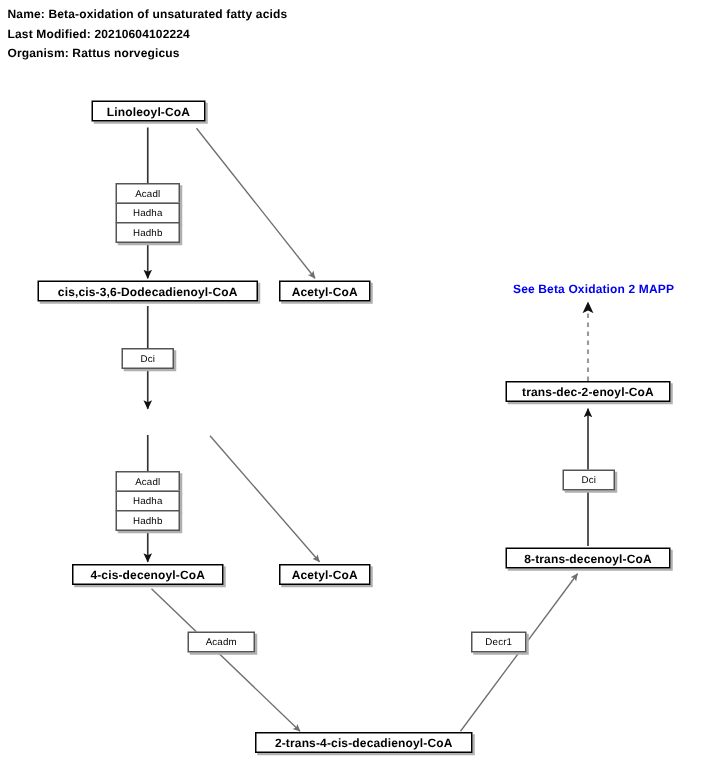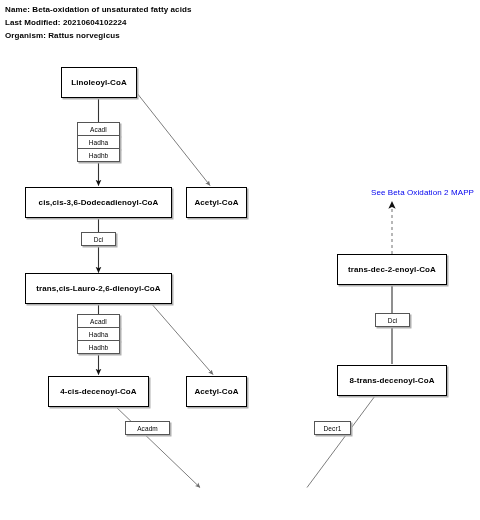--- a/index.html
+++ b/index.html
@@ -59,7 +59,7 @@
     box-shadow: 1.5px 1.5px 0 0 #b0b0b0;
   }
   .node {
-    height: 31px;
+    height: 14px;
     font-size: 8px;
     font-weight: bold;
     letter-spacing: 0.1px;

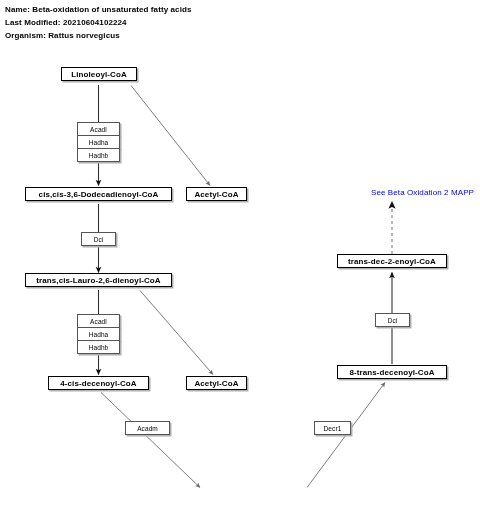--- a/index.html
+++ b/index.html
@@ -77,12 +77,11 @@
   .maplink {
     position: absolute;
     font-size: 8px;
-    font-weight: normal;
+    font-weight: bold;
     color: #0000ee;
     white-space: nowrap;
     cursor: pointer;
     letter-spacing: 0.1px;
-    margin-left: 29px;
   }
 </style>
 </head>

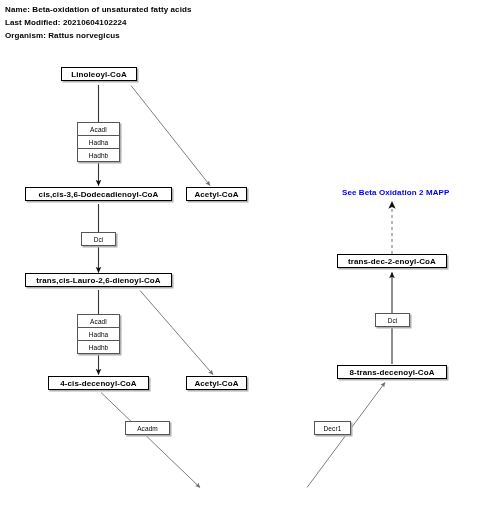--- a/index.html
+++ b/index.html
@@ -136,9 +136,6 @@
     <span>Acetyl-CoA</span>
   </div>
 
-  <div class="node" style="left:25px; top:273px; width:147px;">
-    <span>trans,cis-Lauro-2,6-dienoyl-CoA</span>
-  </div>
 
   <div class="node" style="left:48px; top:376px; width:101px;">
     <span>4-cis-decenoyl-CoA</span>

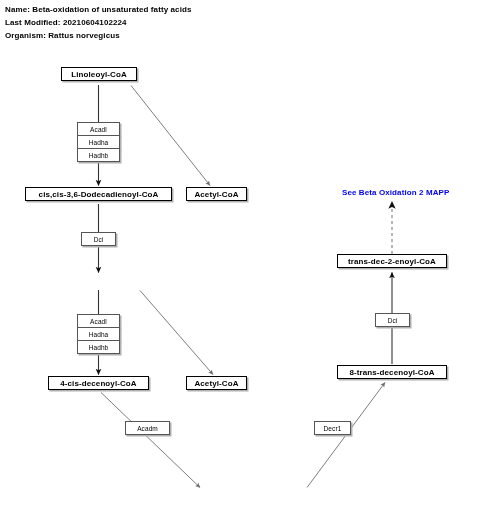--- a/index.html
+++ b/index.html
@@ -145,6 +145,9 @@
     <span>Acetyl-CoA</span>
   </div>
 
+  <div class="node" style="left:170px; top:488px; width:145px;">
+    <span>2-trans-4-cis-decadienoyl-CoA</span>
+  </div>
 
   <div class="node" style="left:337px; top:365px; width:110px;">
     <span>8-trans-decenoyl-CoA</span>

